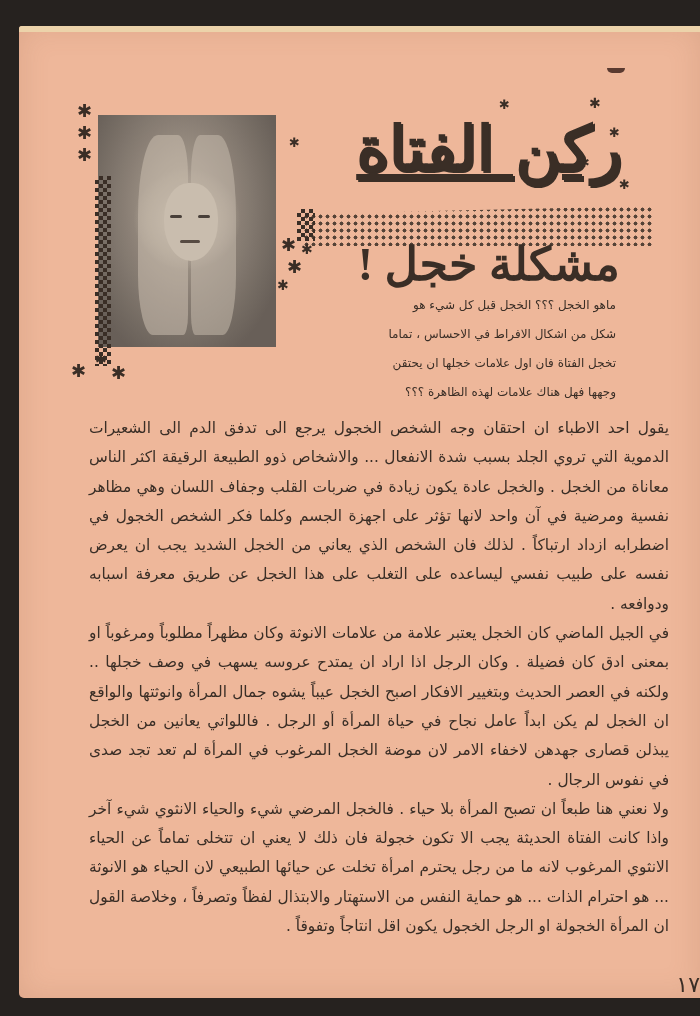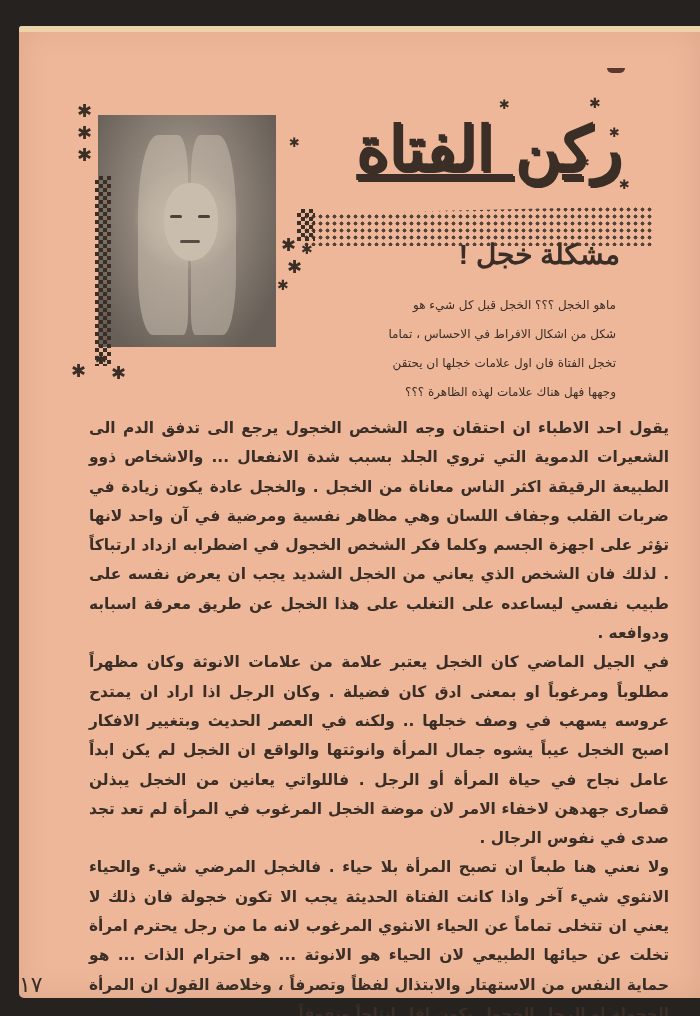--- a/index.html
+++ b/index.html
@@ -68,8 +68,8 @@
     }
     .article-title {
       position: absolute; right: 80px; top: 214px;
-      font-family: Liberation Sans, sans-serif; font-weight: bold;
-      font-size: 28px; line-height: 1.1; color: #3a2e26;
+      font-family: Liberation Serif, serif; font-weight: bold;
+      font-size: 46px; line-height: 1.1; color: #3a2e26;
       direction: rtl;
     }
 

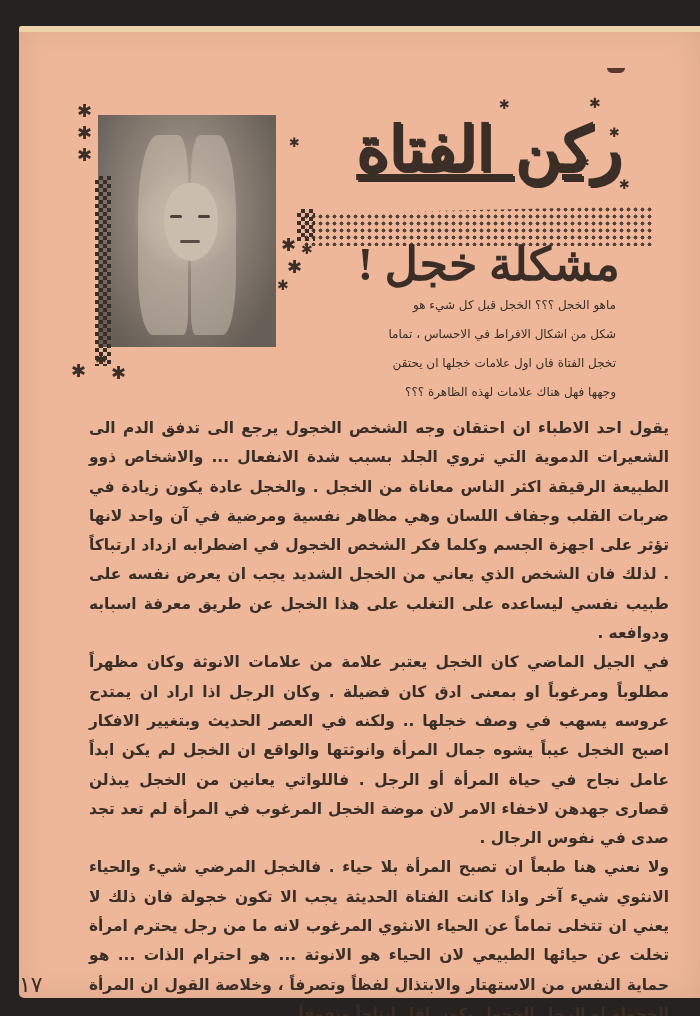--- a/index.html
+++ b/index.html
@@ -86,7 +86,7 @@
       font-family: "DejaVu Sans", sans-serif; font-size: 15.4px; line-height: 29.3px;
       color: #3a2e26;
     }
-    .body-text p { margin: 0; font-weight: bold; }
+    .body-text p { margin: 0; }
     .page-number {
       position: absolute; left: 0; width: 100%; top: 946px; text-align: left;
       font-family: "DejaVu Sans", sans-serif; font-size: 22px; color: #3a2e26;

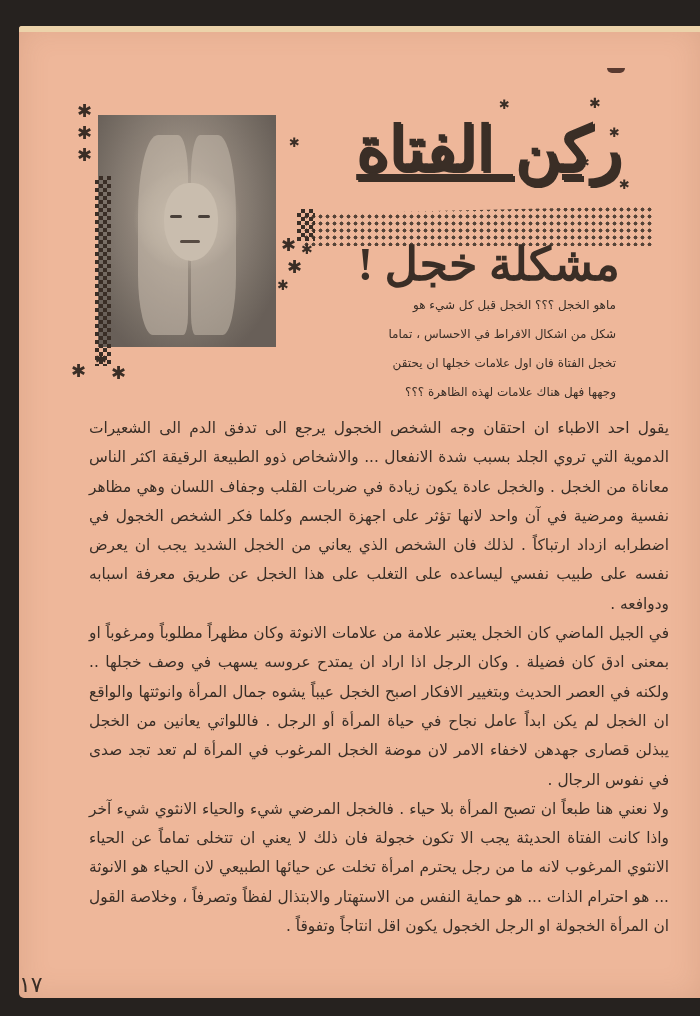--- a/index.html
+++ b/index.html
@@ -88,7 +88,7 @@
     }
     .body-text p { margin: 0; }
     .page-number {
-      position: absolute; left: 0; width: 100%; top: 946px; text-align: left;
+      position: absolute; left: 0; width: 100%; top: 946px; text-align: right;
       font-family: "DejaVu Sans", sans-serif; font-size: 22px; color: #3a2e26;
     }
     .tear { position:absolute; left: 588px; top: 42px; width: 18px; height: 5px; background:#5a3a30; border-radius: 0 0 8px 8px; }

